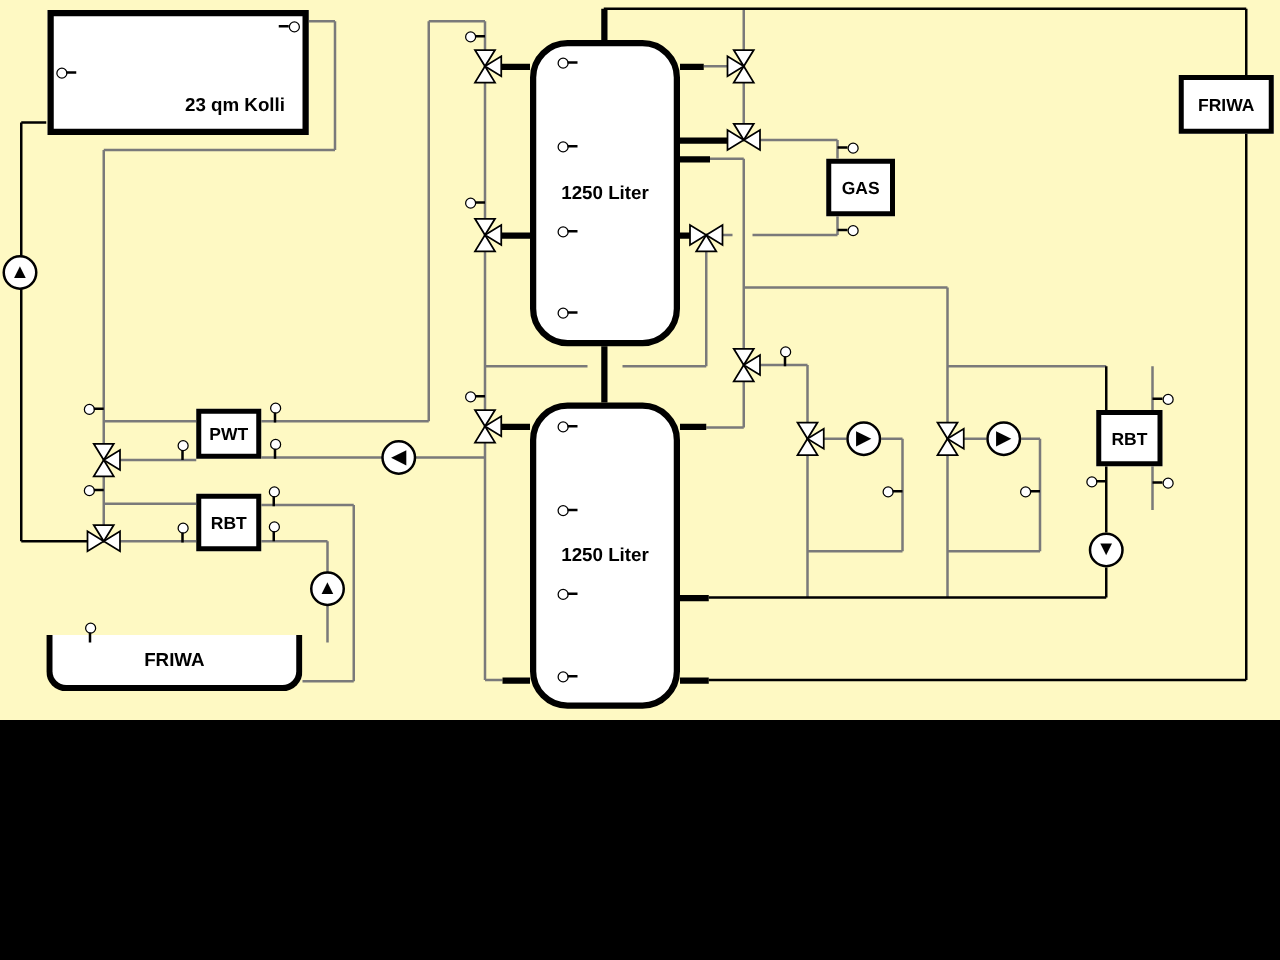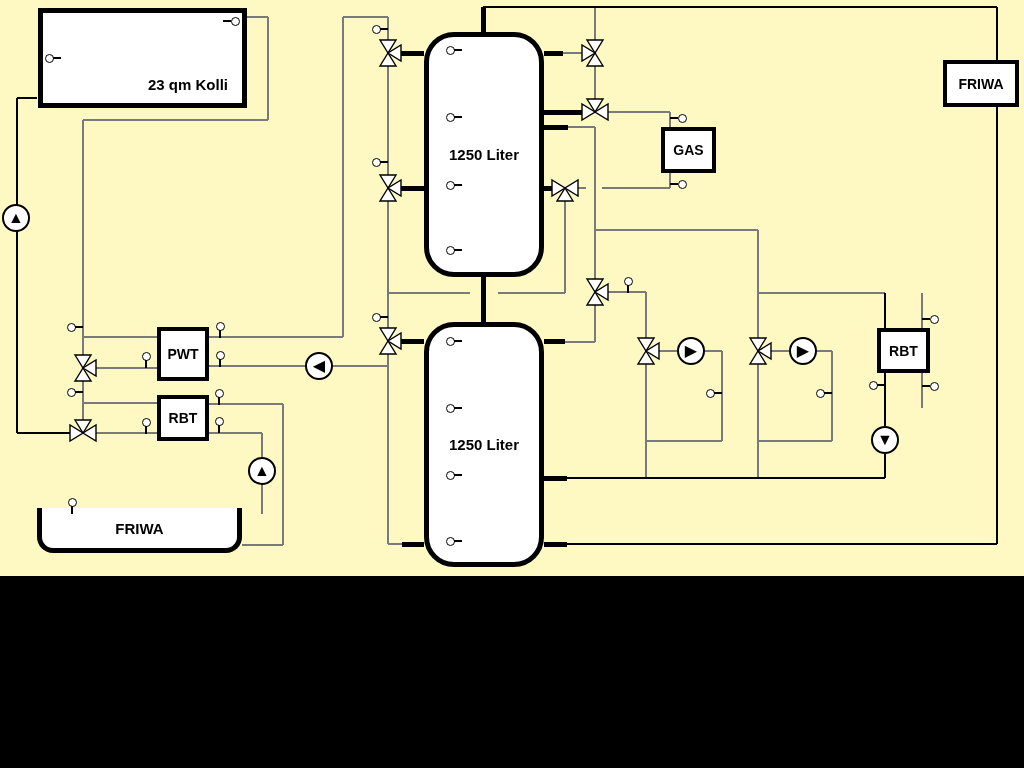--- a/index.html
+++ b/index.html
@@ -118,7 +118,7 @@
       <div class="box" style="left: 943px; top: 60px; width: 76px; height: 47px; border-width: 4px; font-size: 14px;">
         <span class="lbl">FRIWA</span>
       </div>
-      <div class="box" style="left: 157px; top: 327px; width: 52px; height: 54px; border-width: 4px; font-size: 14px;">
+      <div class="box" style="left: 157px; top: 327px; width: 52px; height: 40px; border-width: 4px; font-size: 14px;">
         <span class="lbl">PWT</span>
       </div>
       <div class="box" style="left: 157px; top: 395px; width: 52px; height: 46px; border-width: 4px; font-size: 14px;">

